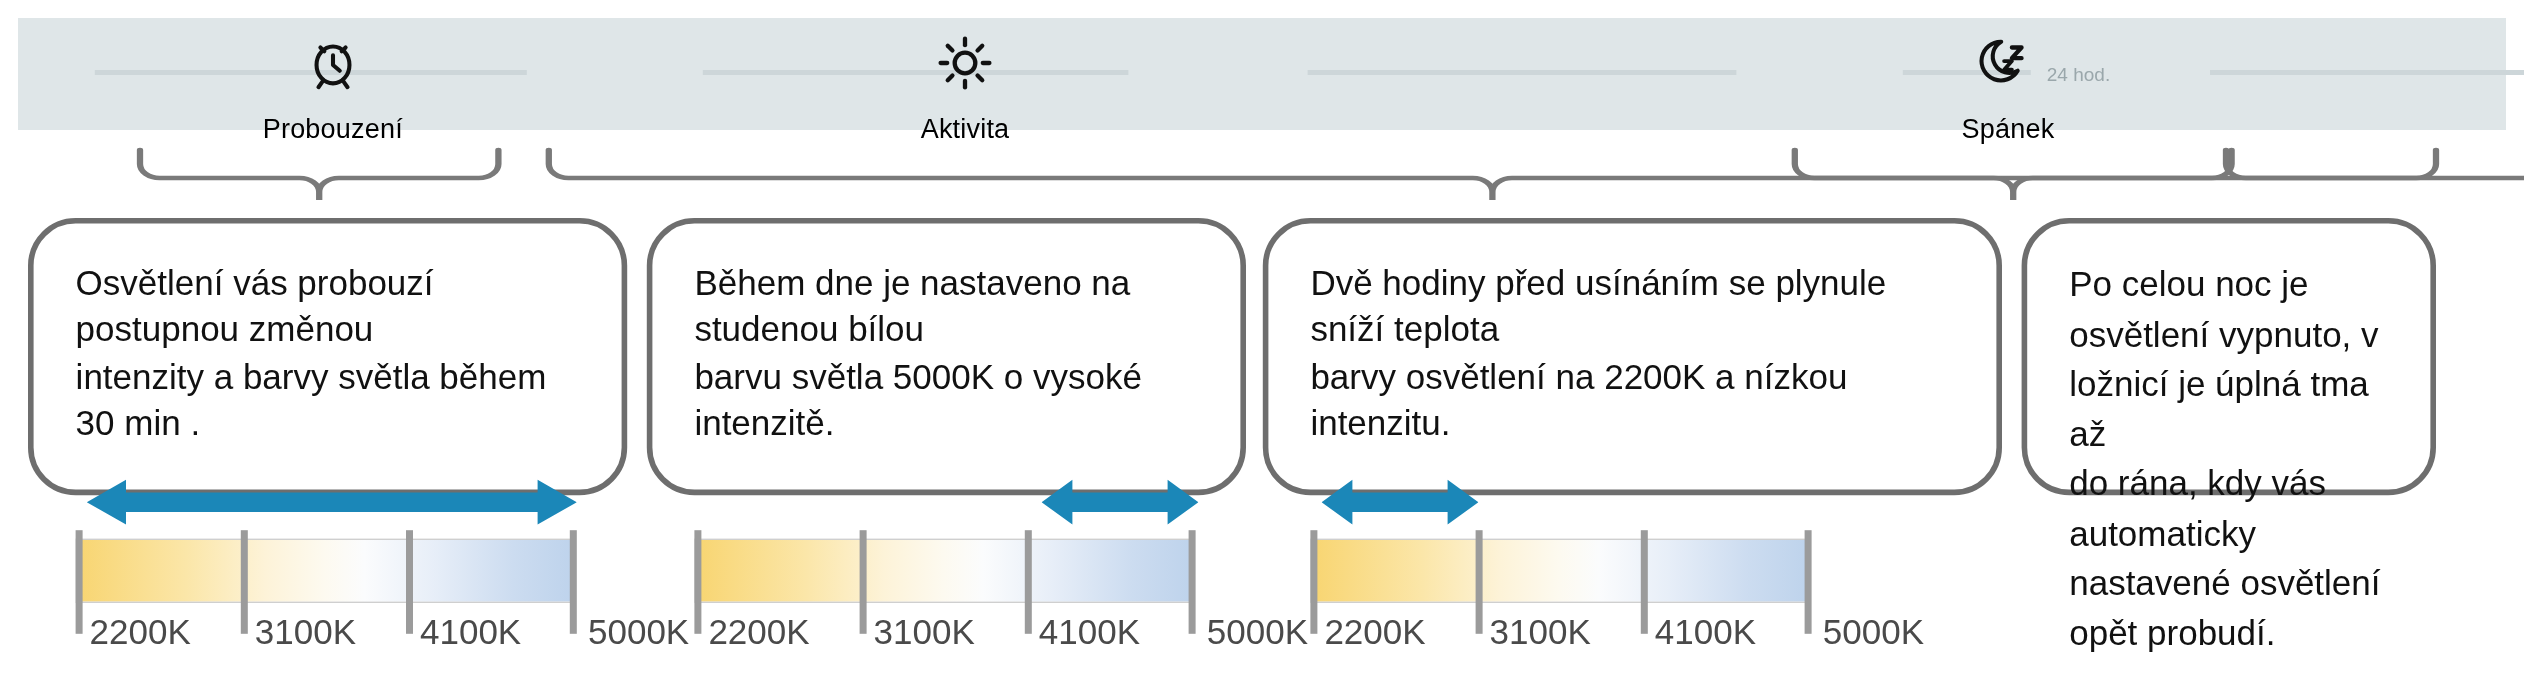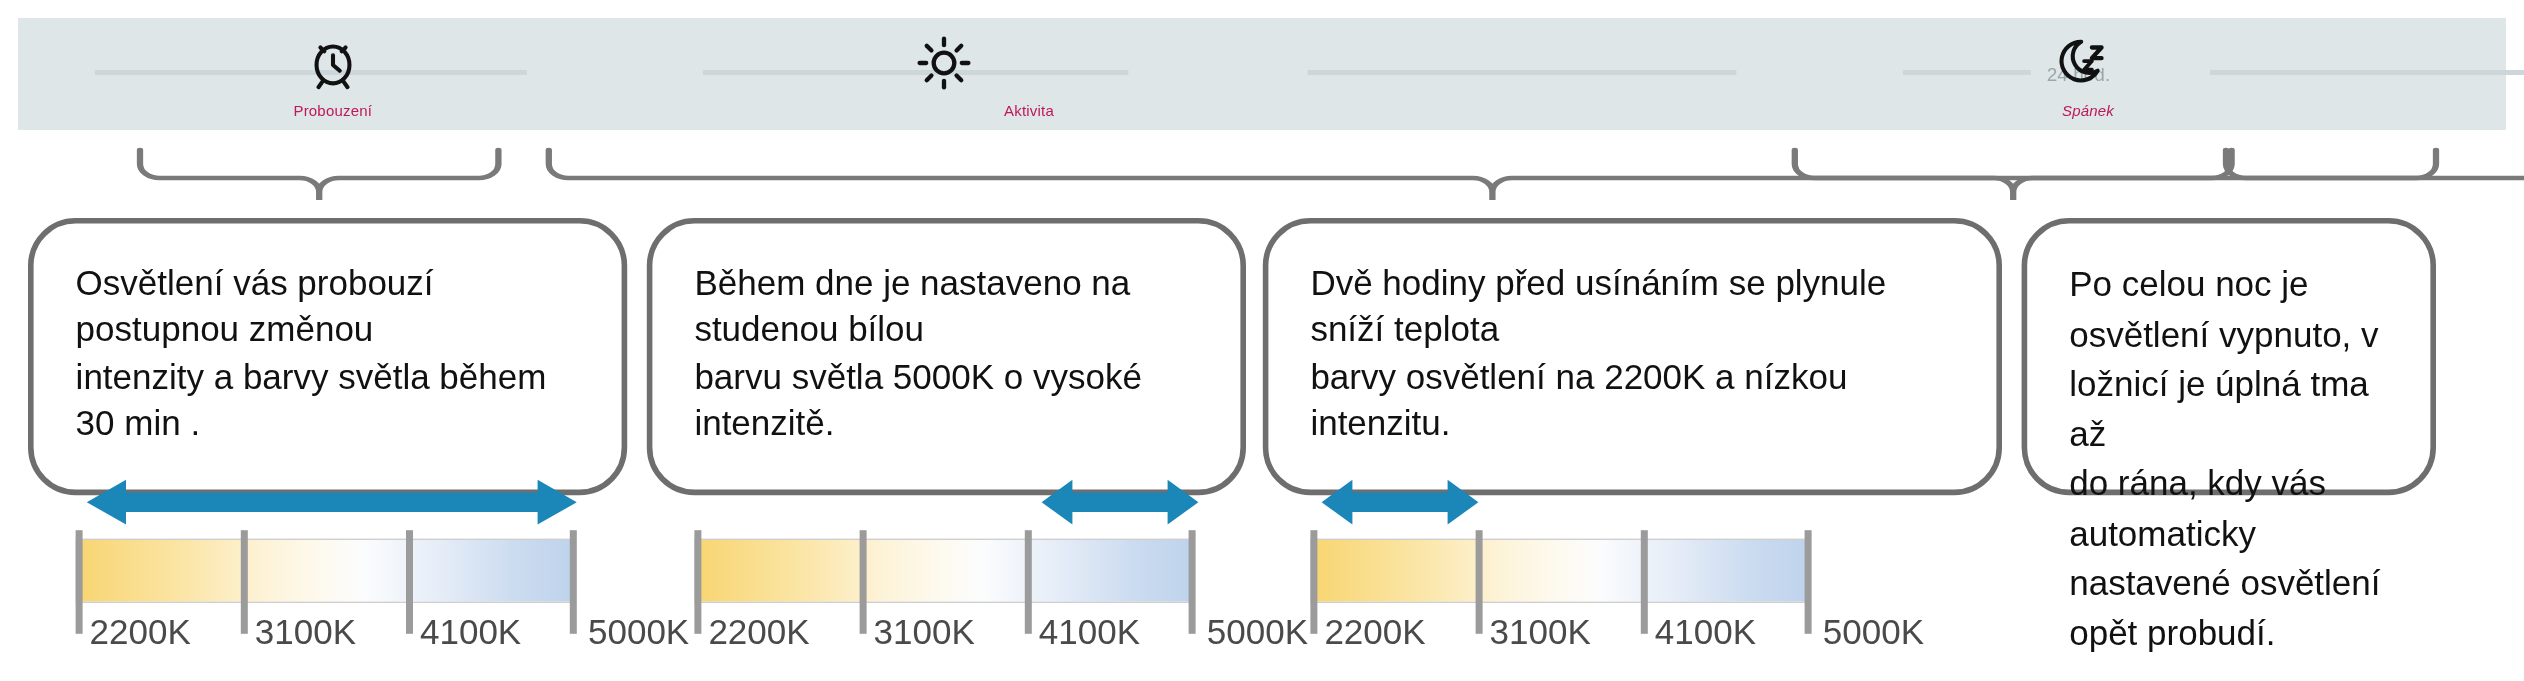--- a/index.html
+++ b/index.html
@@ -50,9 +50,9 @@
     justify-content: center;
   }
   .stage-label {
-    margin-top: 8px;
-    font-size: 15px;
-    color: #be185d;
+    margin-top: 20px;
+    font-size: 27px;
+    color: #000000;
     letter-spacing: 0.2px;
   }
   .duration-note {

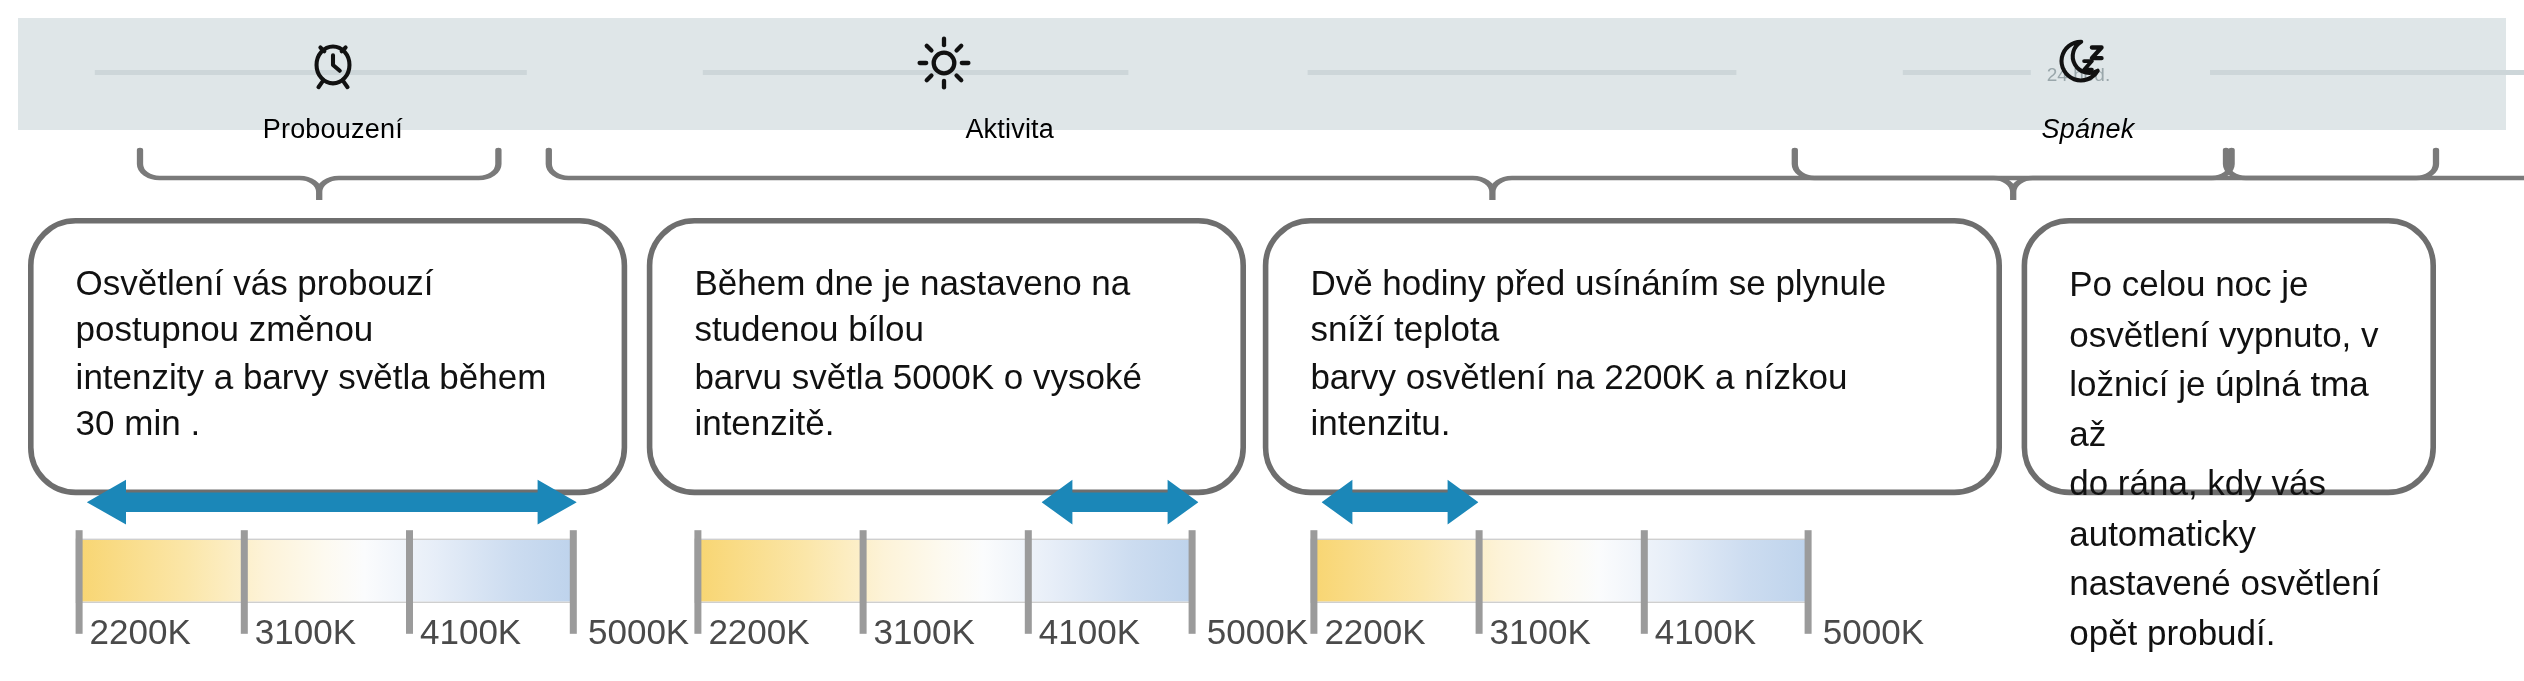--- a/index.html
+++ b/index.html
@@ -181,7 +181,7 @@
     <div class="stage-label">Probouzení</div>
   </div>
 
-  <div class="stage" style="left: 816px; text-align: right;">
+  <div class="stage" style="left: 837px;">
     <div class="stage-icon">
       <svg width="60" height="60" viewBox="0 0 64 64" fill="none" stroke="#111" stroke-width="4.6" stroke-linecap="round">
         <circle cx="32" cy="32" r="11"></circle>

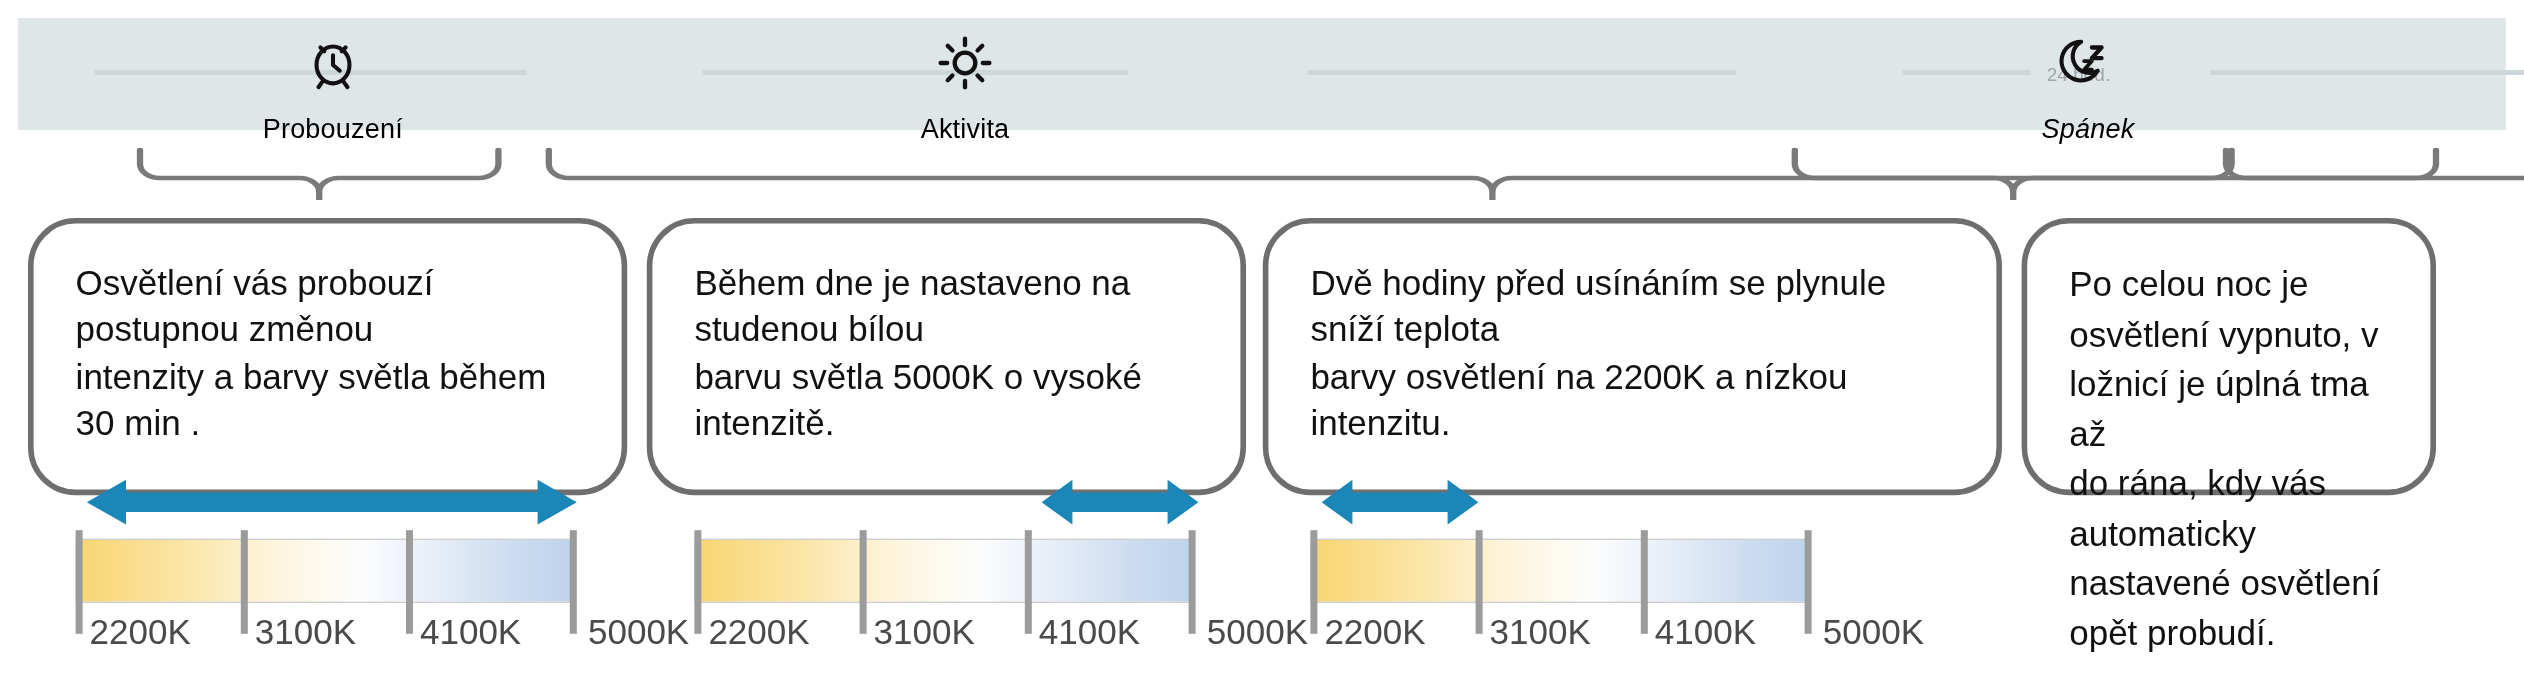--- a/index.html
+++ b/index.html
@@ -199,7 +199,7 @@
   </div>
 
 
-  <div class="stage" style="left: 1960px; font-style: italic;">
+  <div class="stage" style="left: 1880px;">
     <div class="stage-icon">
       <svg width="62" height="62" viewBox="0 0 64 64" fill="none" stroke="#111" stroke-width="4.2" stroke-linecap="round" stroke-linejoin="round">
         <path d="M42 40 A20 20 0 1 1 25 10 A16 16 0 0 0 42 40 Z"></path>

